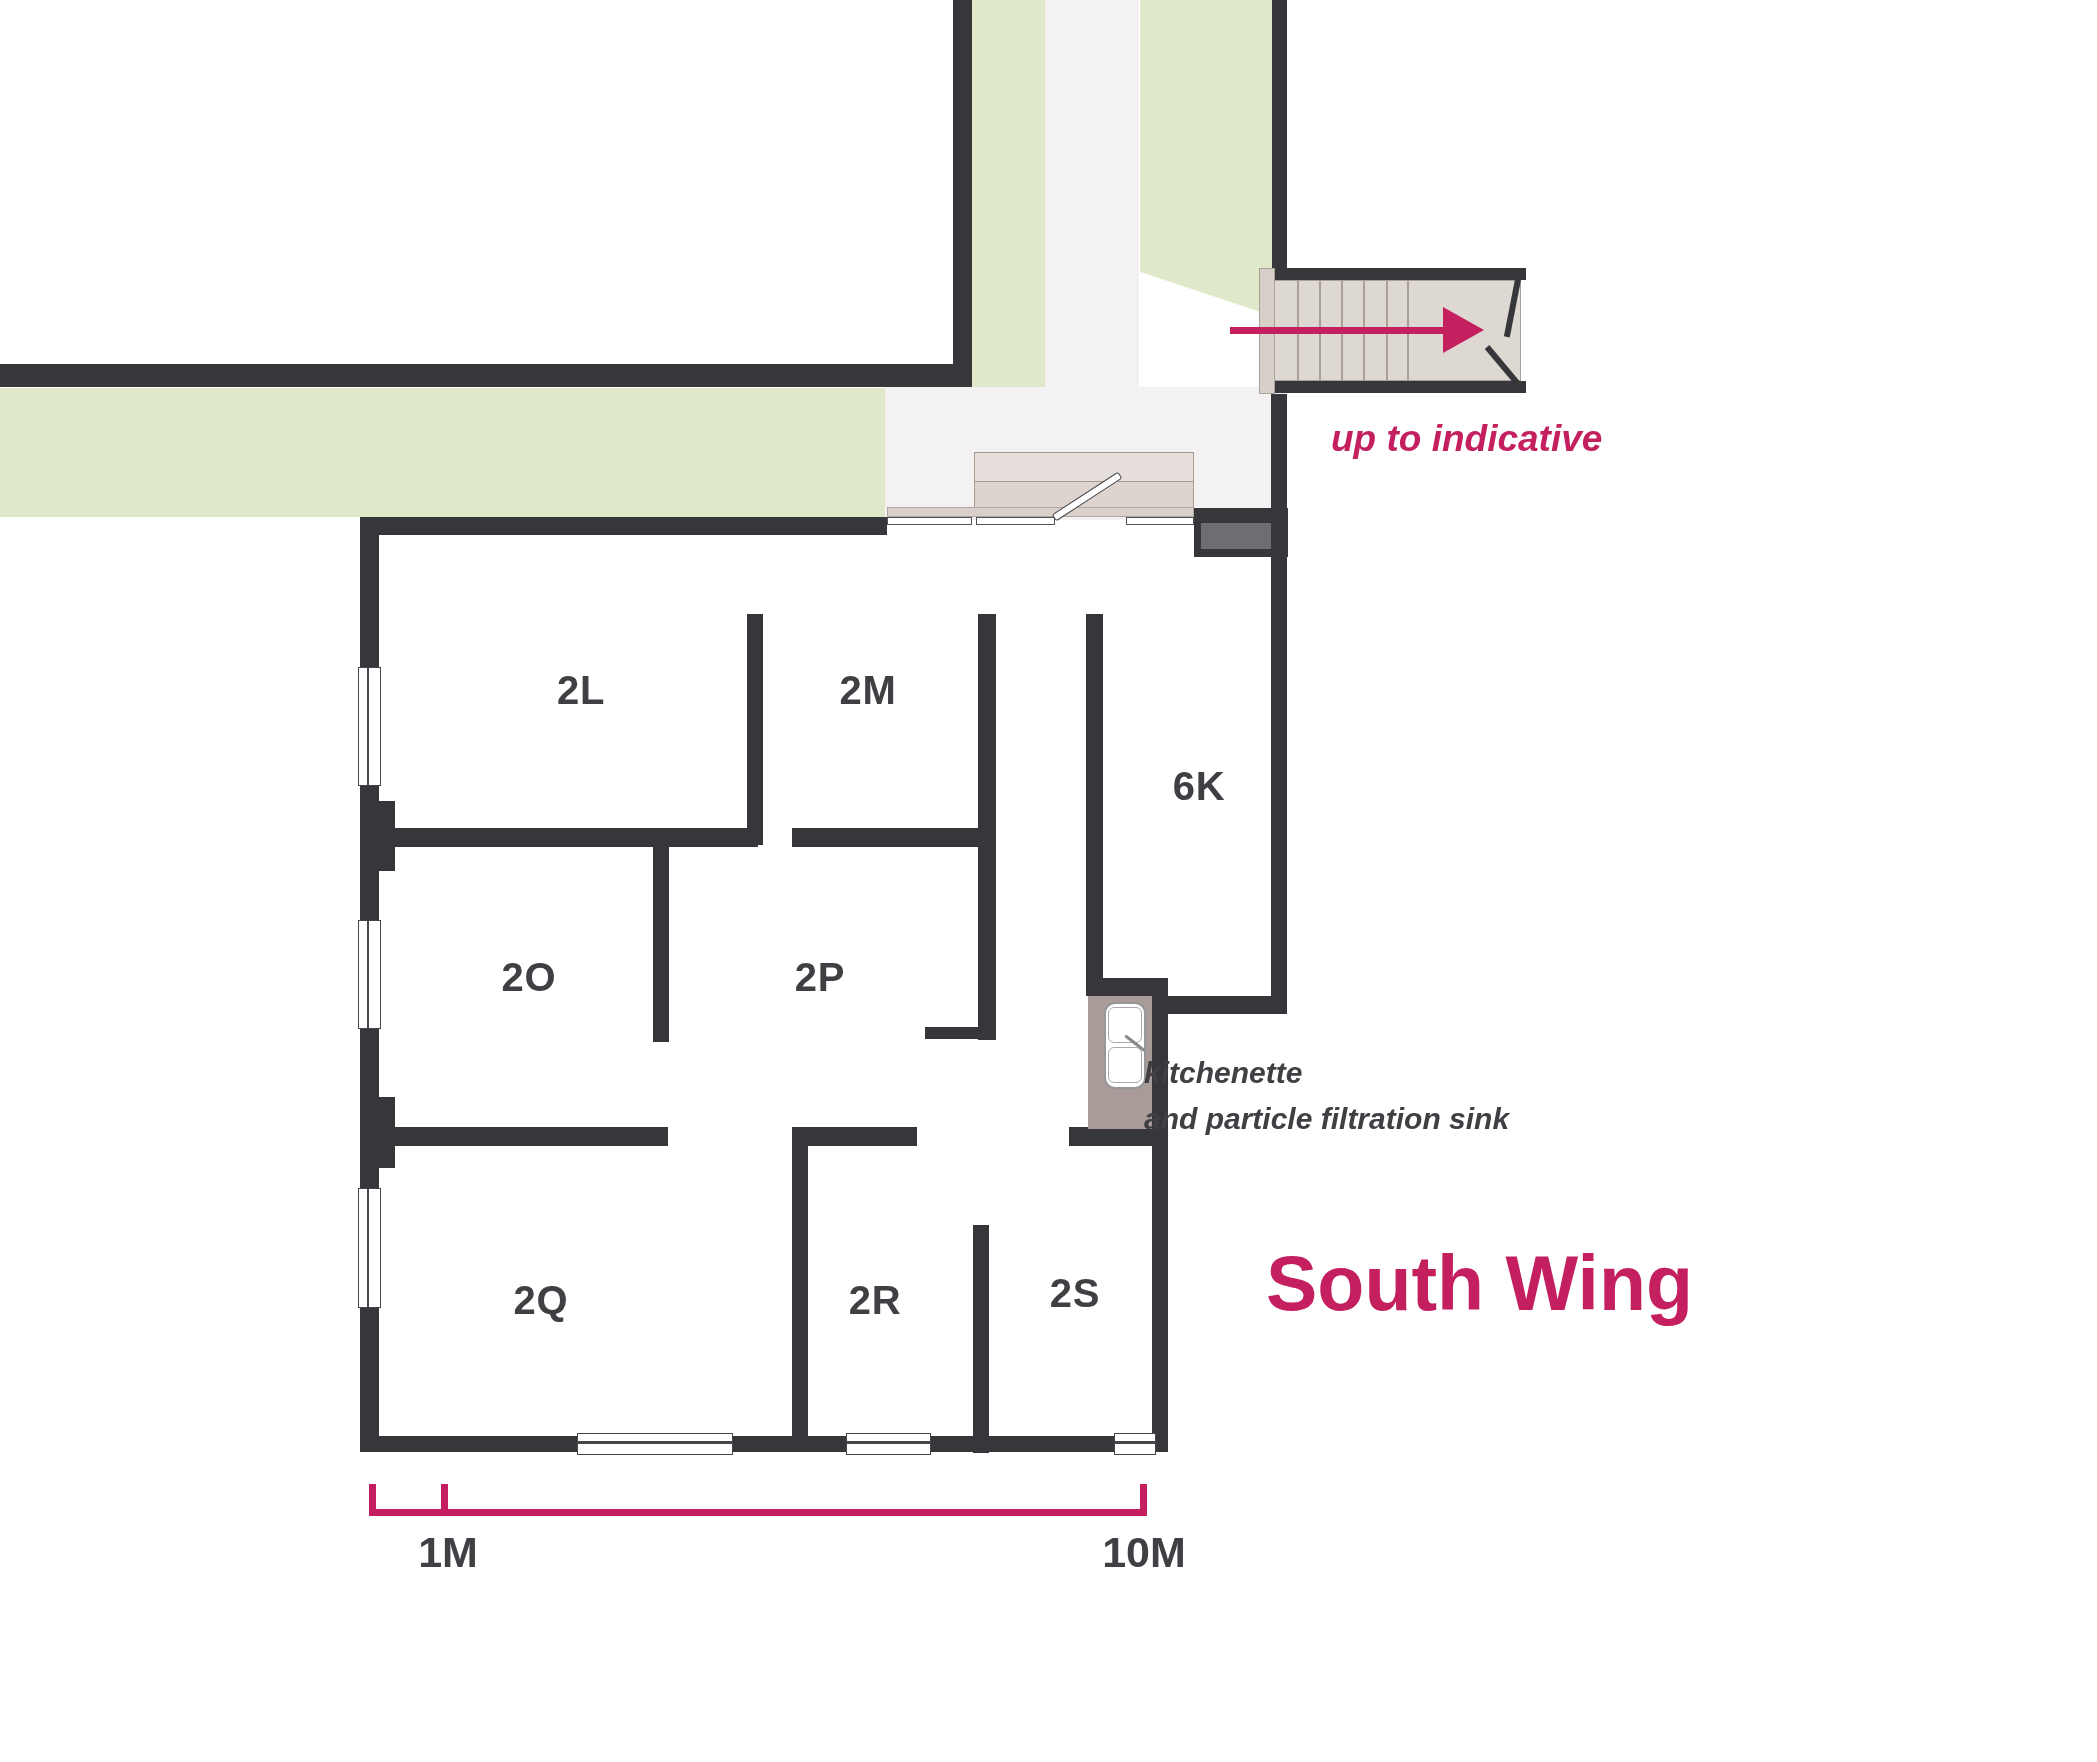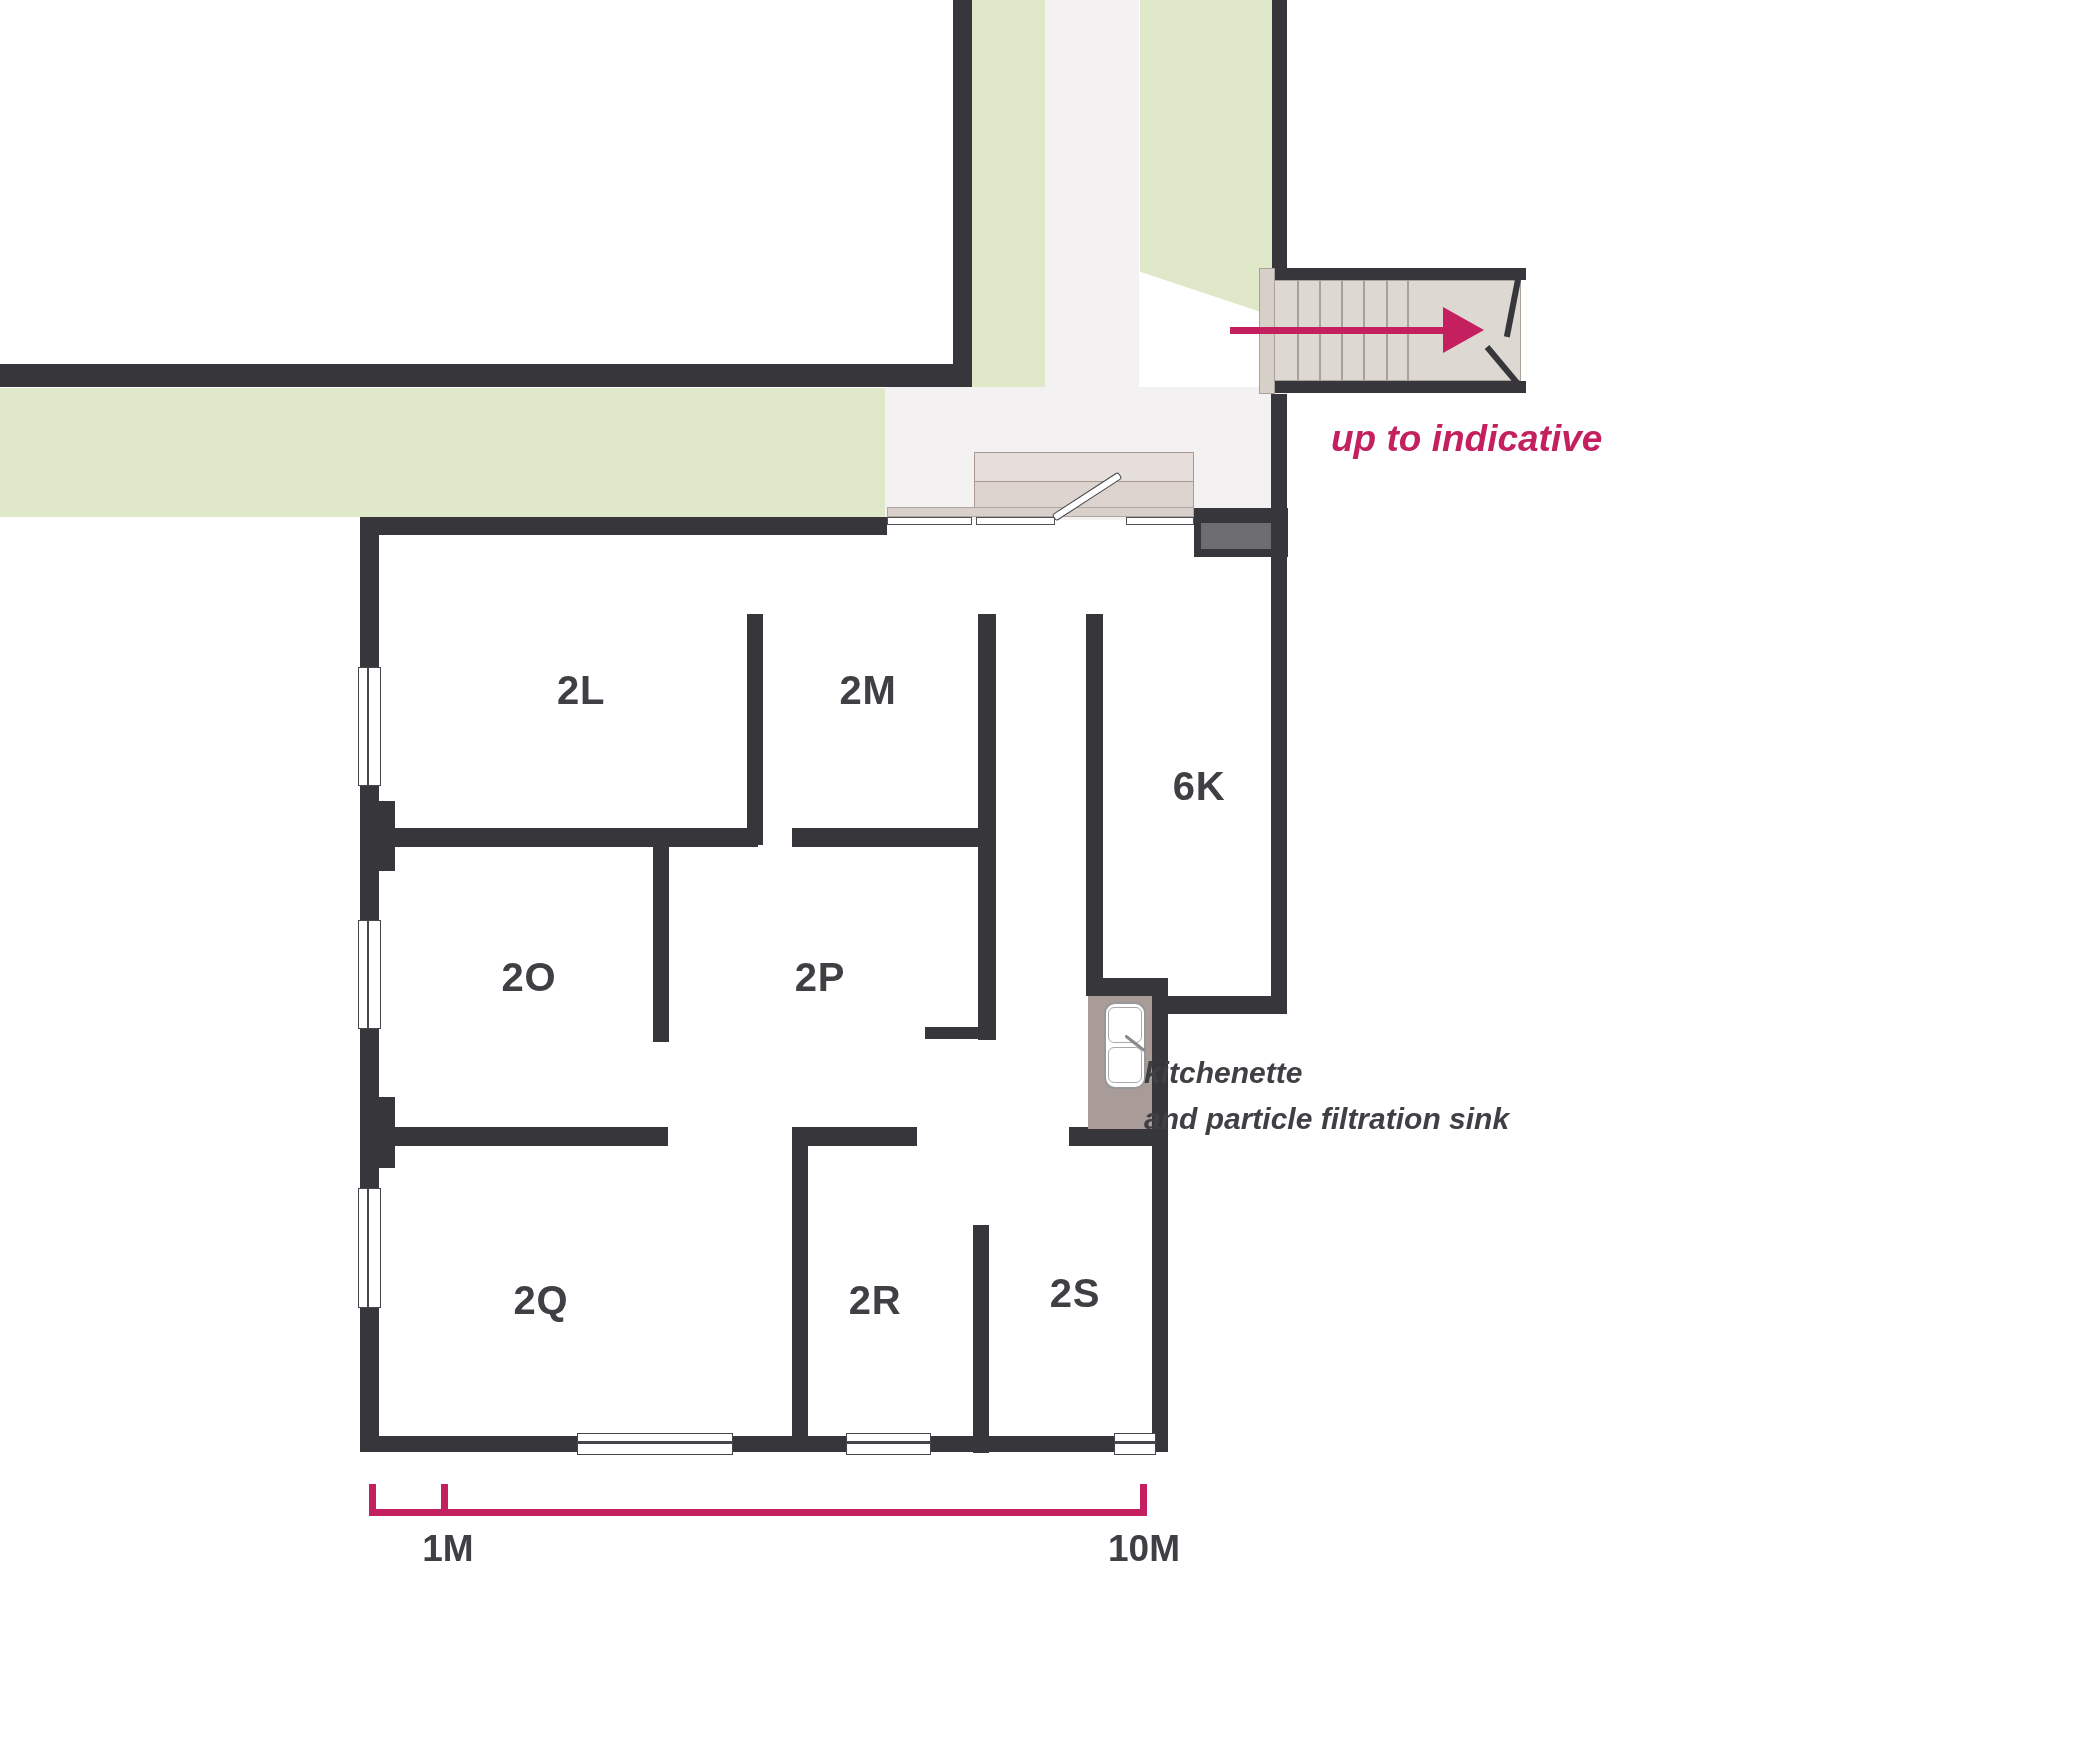--- a/index.html
+++ b/index.html
@@ -134,6 +134,7 @@
     <div>and particle filtration sink</div>
   </div>
 
+  <div class="title magenta" style="left:1266px;top:1245px;">South Wing</div>
 
   <div class="tick" style="left:369px;top:1484px;"></div>
   <div class="tick" style="left:441px;top:1484px;"></div>

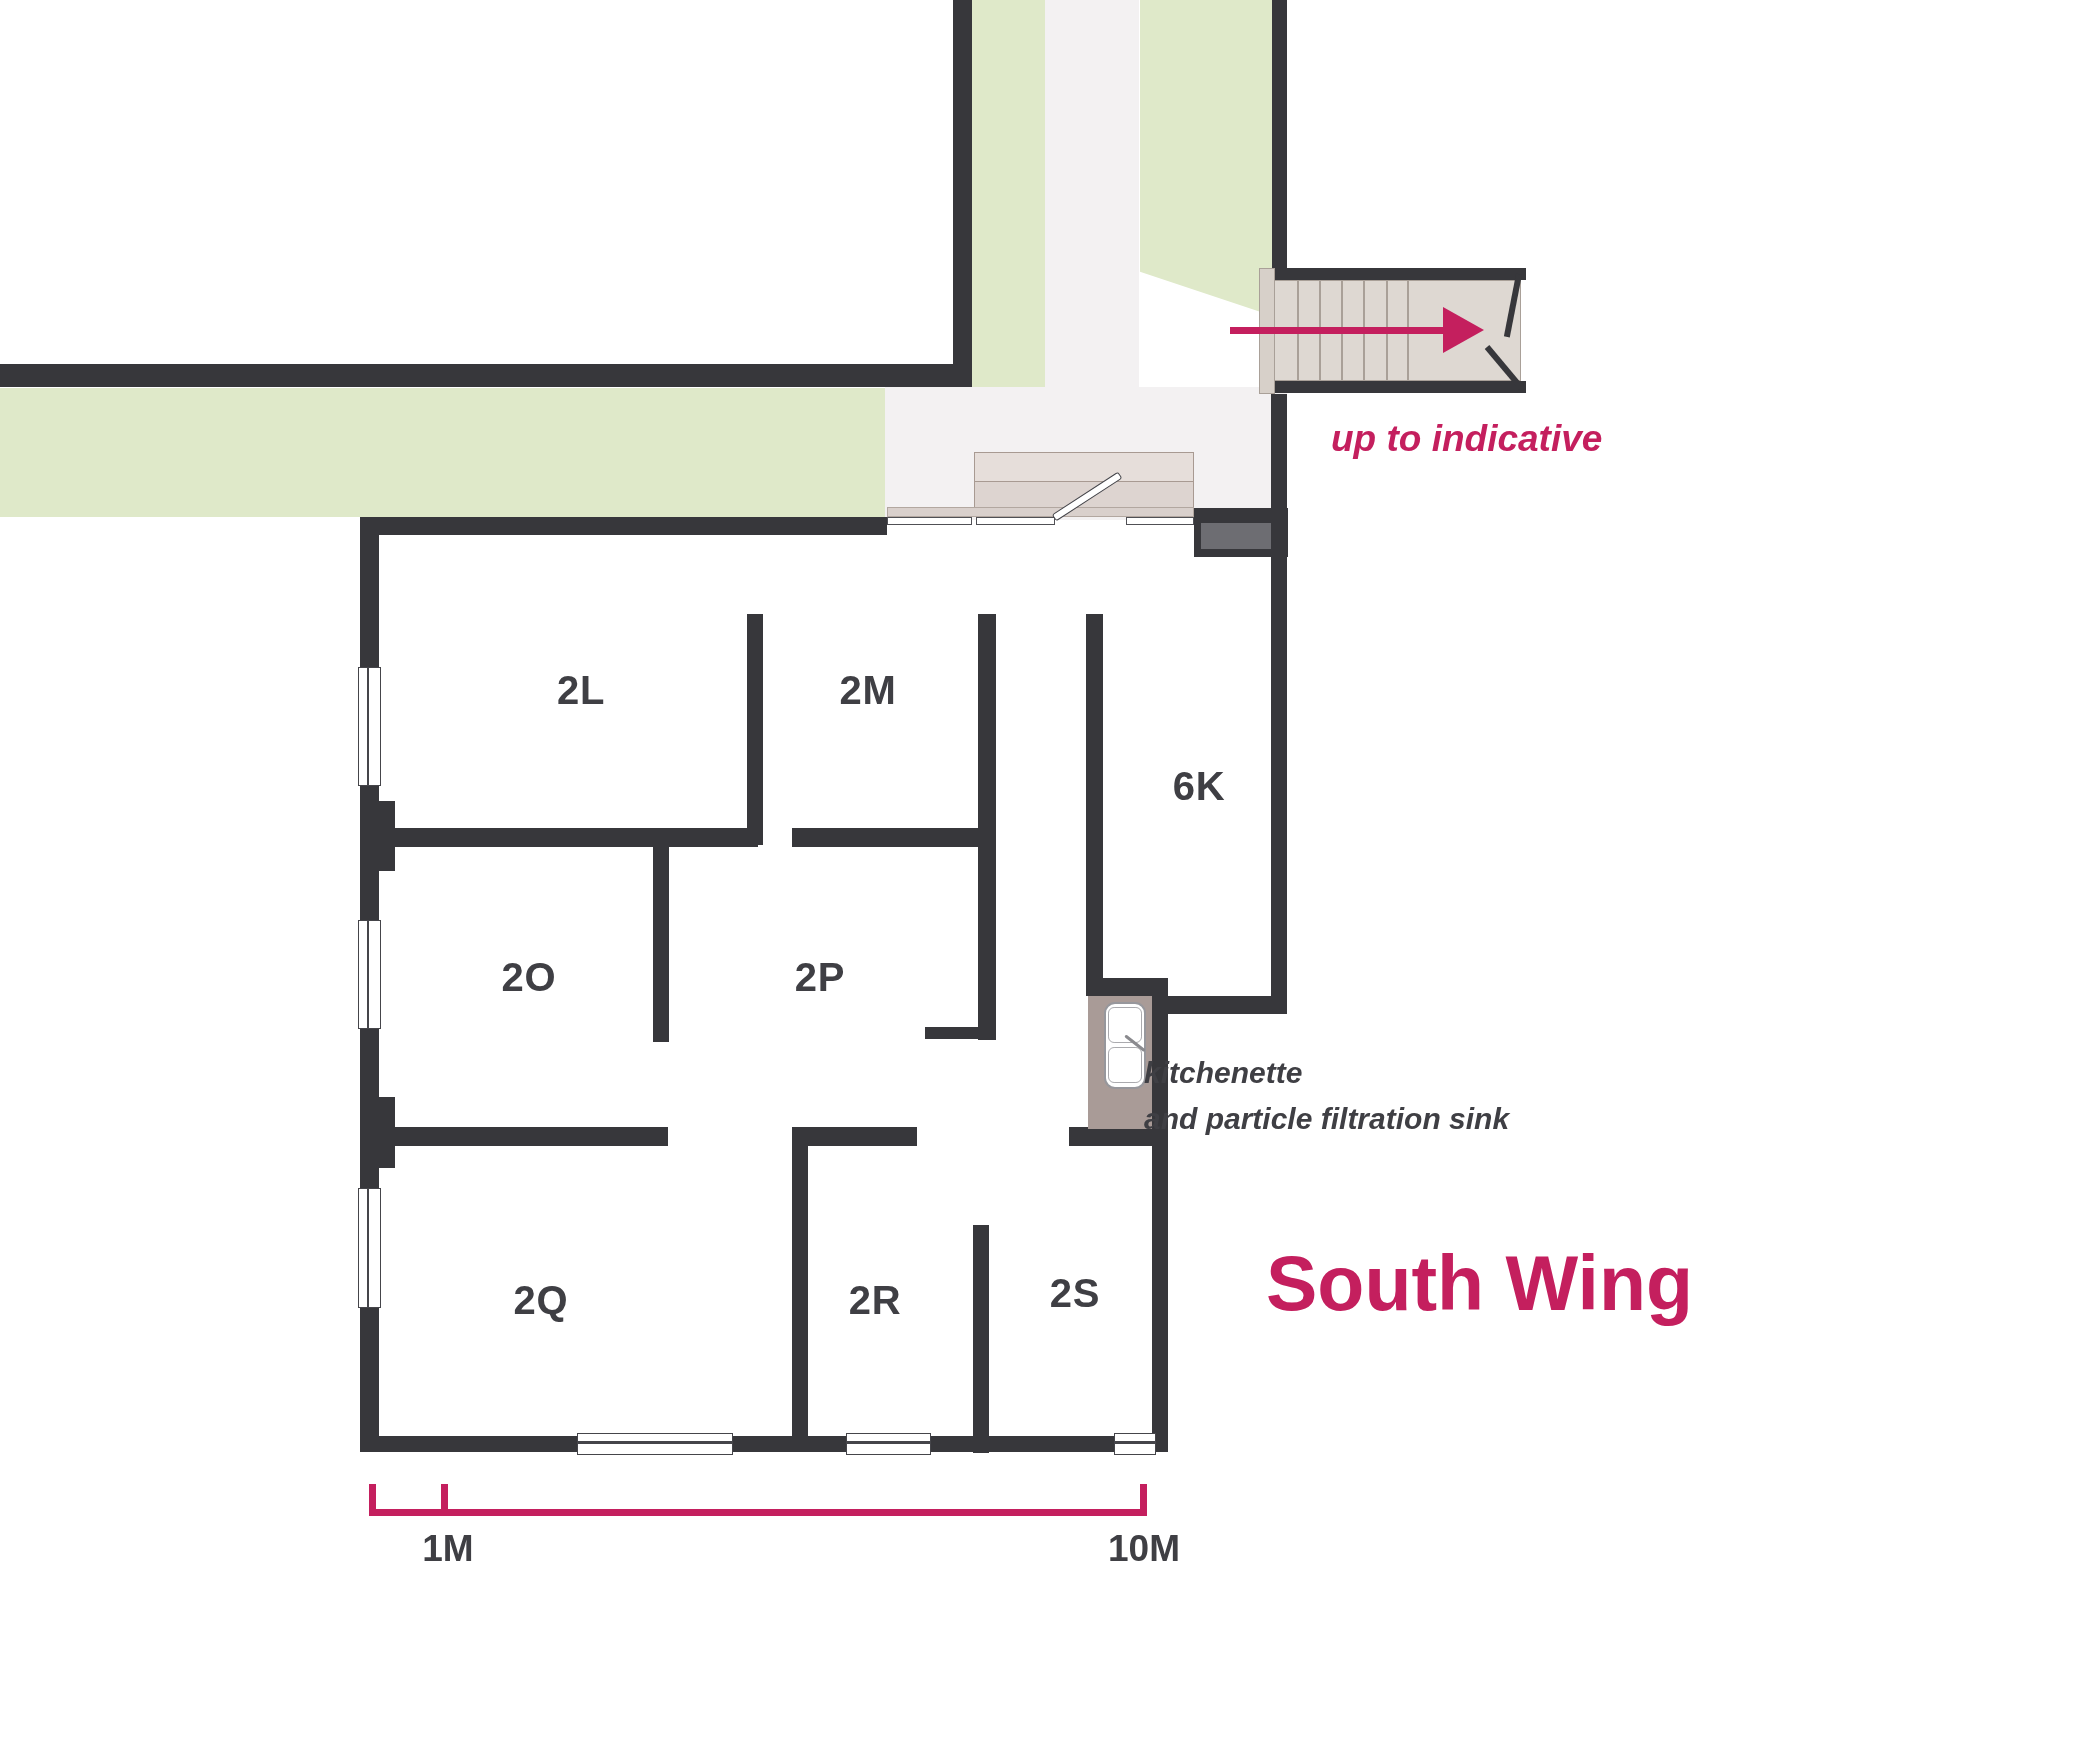--- a/index.html
+++ b/index.html
@@ -30,7 +30,7 @@
   .faucet{position:absolute;height:3.4px;background:#8a8a8e;border-radius:2px;transform-origin:left center;}
   .tick{position:absolute;width:6.8px;height:31px;background:#c41f5e;}
   .bar{position:absolute;height:6.8px;background:#c41f5e;}
-  .scale-label{position:absolute;transform:translateX(-50%);font-weight:700;font-size:37px;color:#3f3f44;}
+  .scale-label{position:absolute;transform:translateX(-50%);font-weight:700;font-size:43px;color:#3f3f44;}
   .stair-note{position:absolute;font-style:italic;font-weight:700;font-size:37px;line-height:51px;white-space:nowrap;}
   .kitch-note{position:absolute;font-style:italic;font-weight:700;font-size:30px;line-height:46px;white-space:nowrap;}
   .title{position:absolute;font-weight:700;font-size:77px;line-height:1;white-space:nowrap;}

